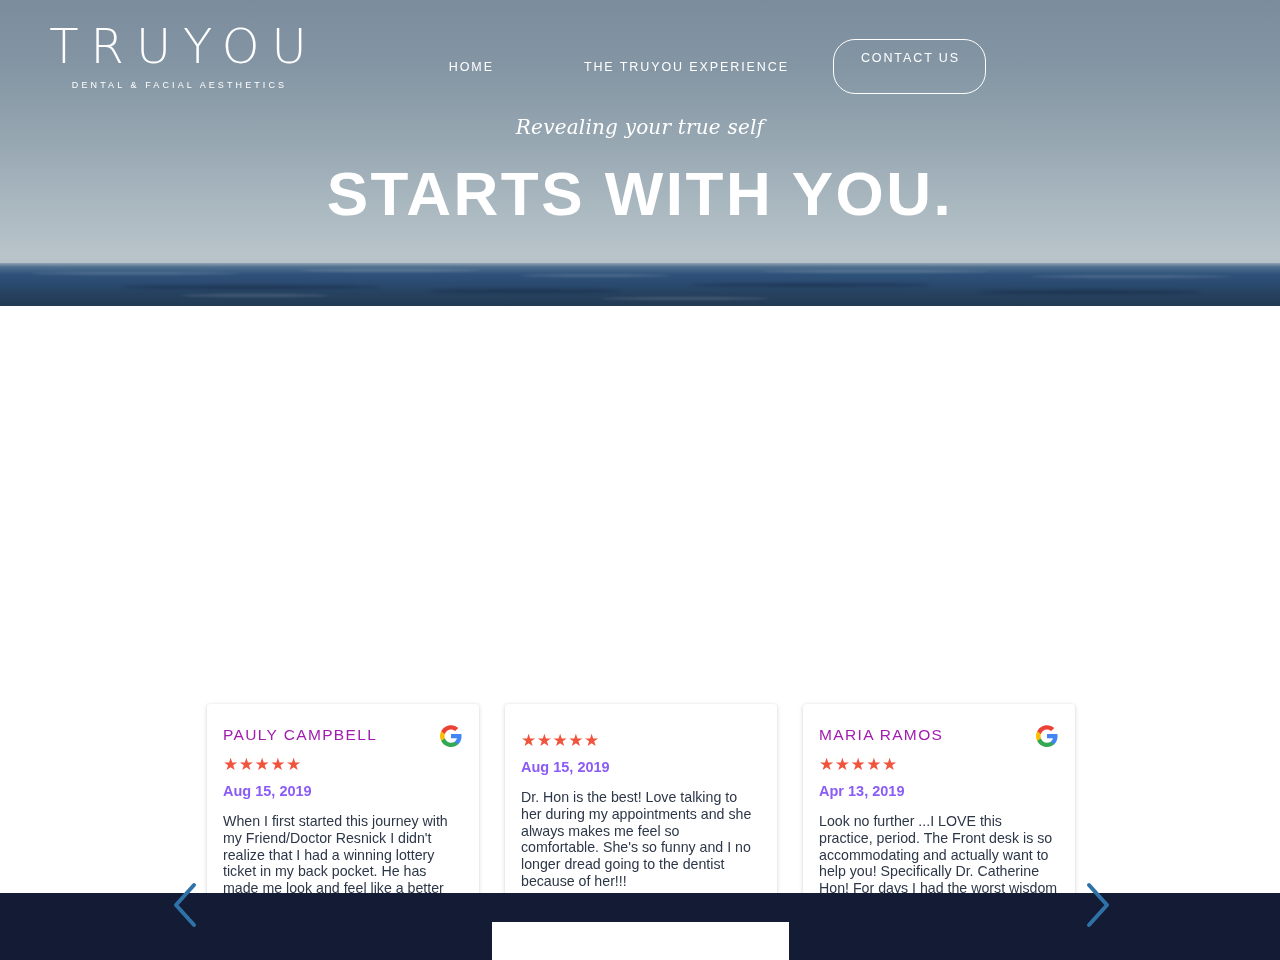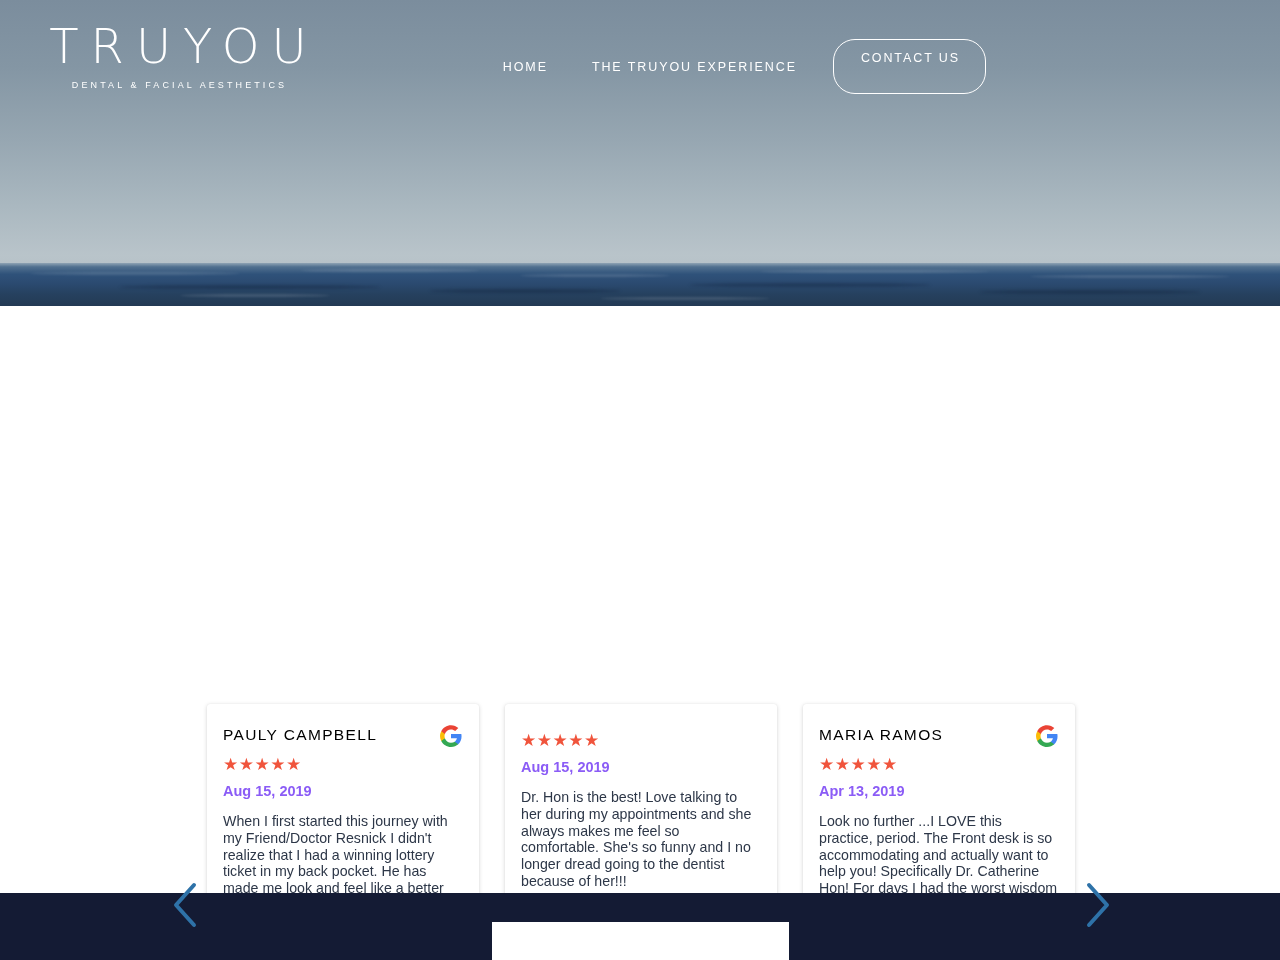--- a/index.html
+++ b/index.html
@@ -99,7 +99,7 @@
     right: 33px; top: 39px;
     display: flex;
     align-items: center;
-    gap: 4px;
+    gap: 12px;
   }
   .nav-link {
     font-size: 12.5px;

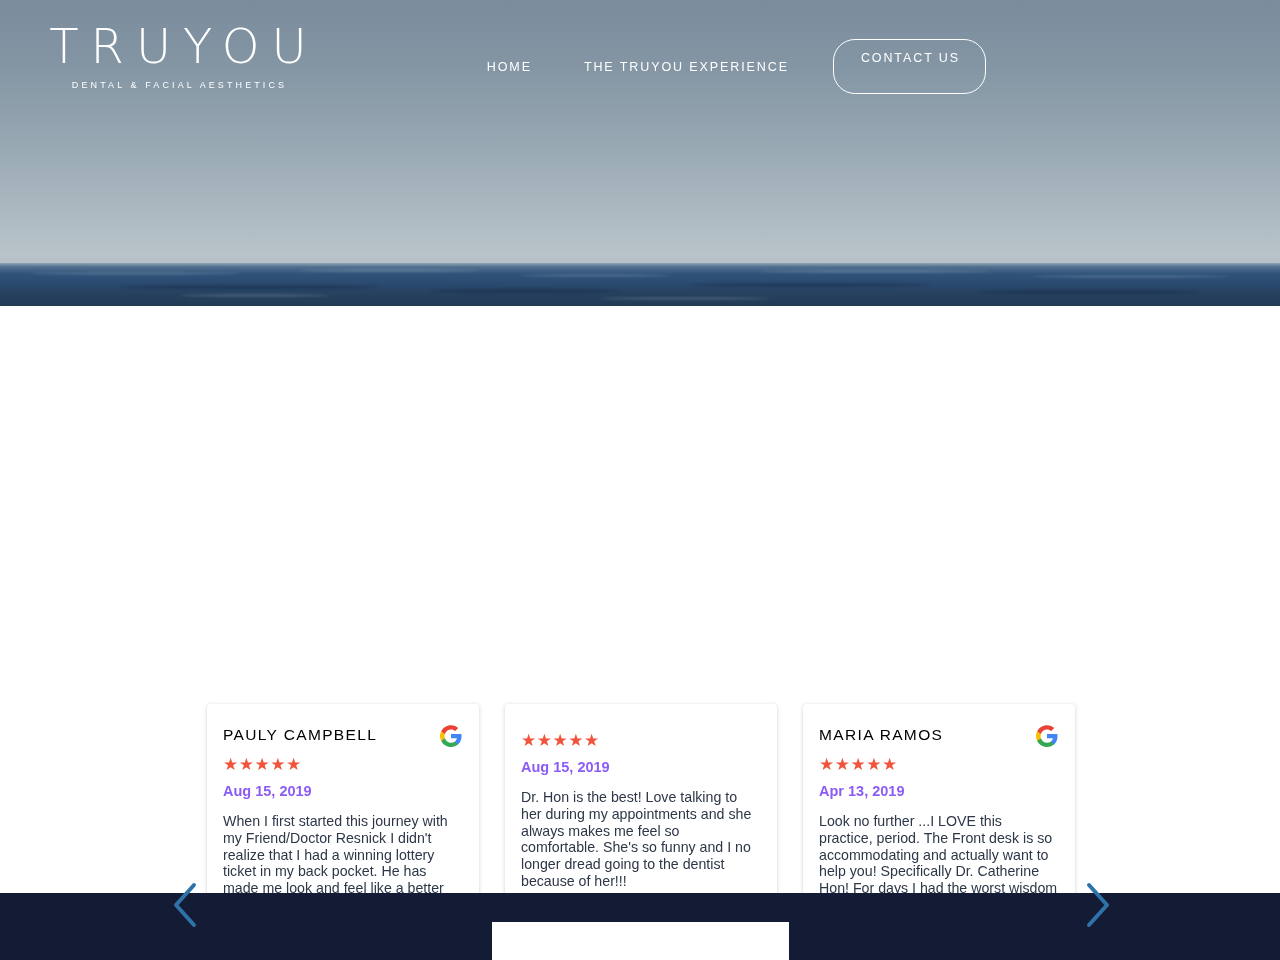--- a/index.html
+++ b/index.html
@@ -110,7 +110,7 @@
     cursor: pointer;
     white-space: nowrap;
   }
-  .nav-link + .nav-link { margin-left: 40px; }
+  .nav-link + .nav-link { margin-left: 78px; }
   .nav-cta {
     margin-left: 32px;
     border: 1.5px solid #ffffff;

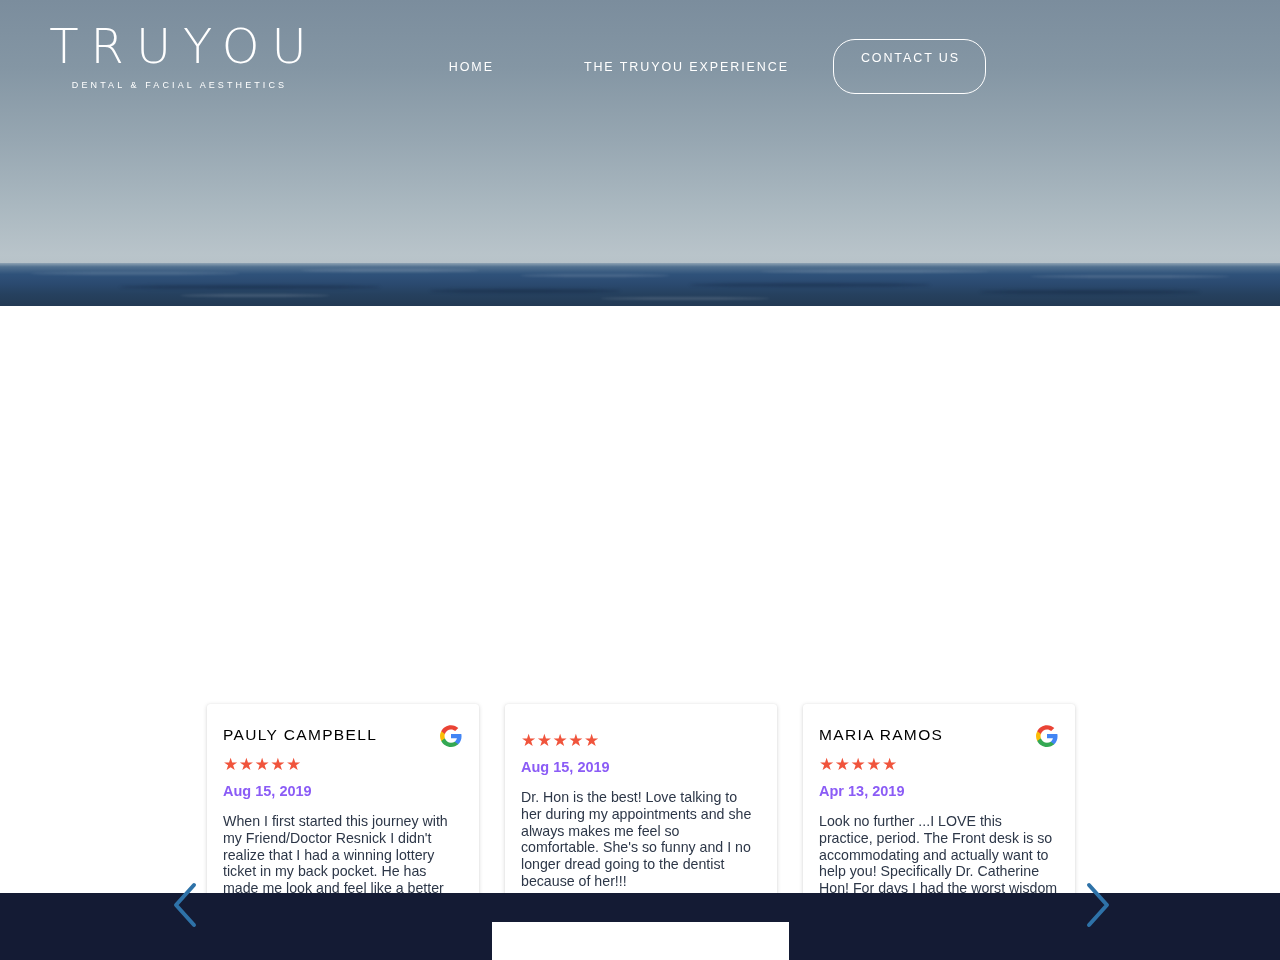--- a/index.html
+++ b/index.html
@@ -268,6 +268,10 @@
     </nav>
   </div>
 
+  <div class="hero-text">
+    <div class="hero-tagline">Revealing your true self</div>
+    <div class="hero-heading">STARTS WITH YOU.</div>
+  </div>
 </div>
 
 <div class="reviews-section">

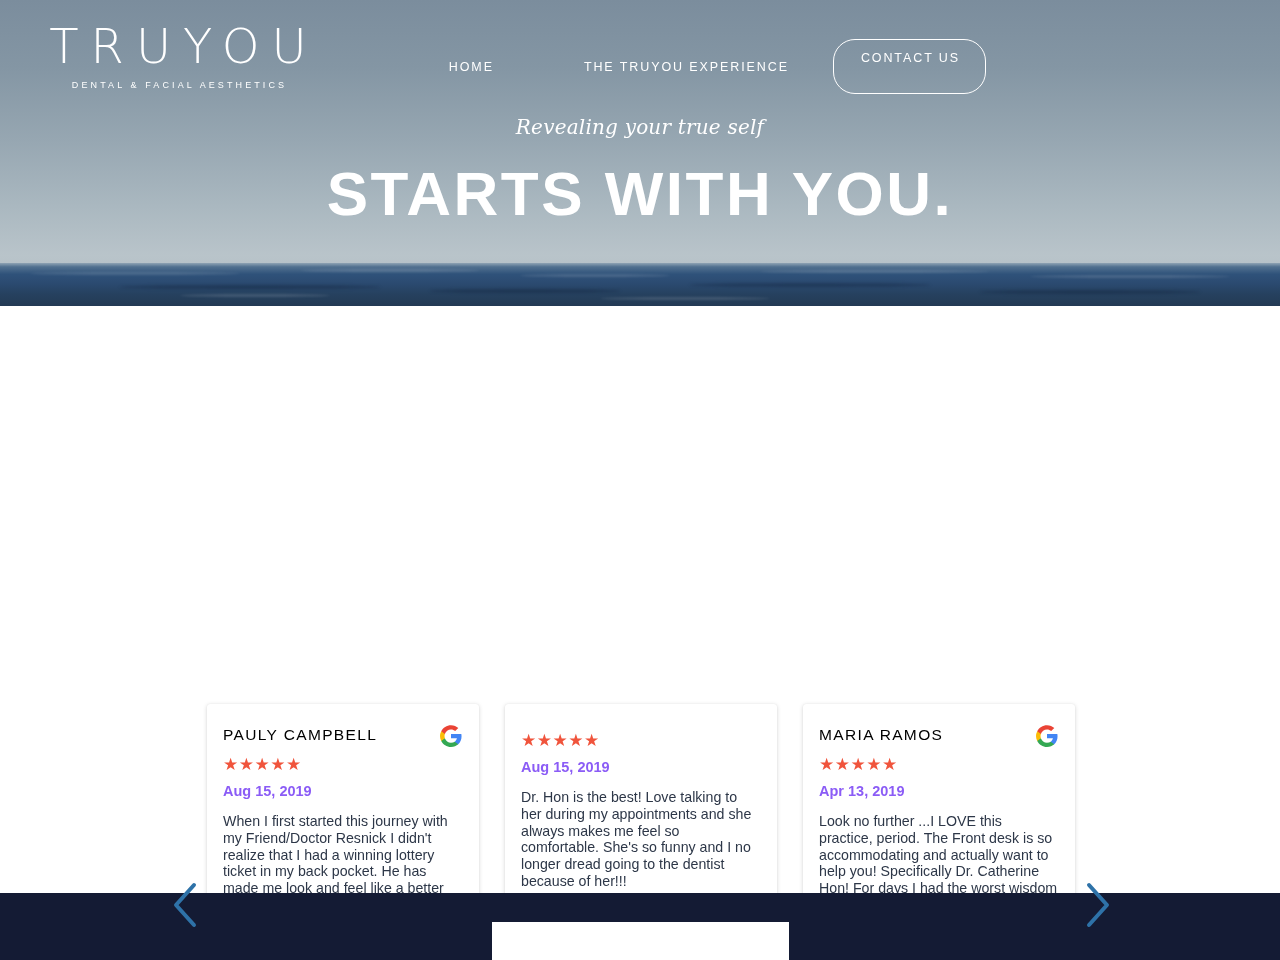--- a/index.html
+++ b/index.html
@@ -194,7 +194,7 @@
     font-size: 15.5px;
     font-weight: 500;
     letter-spacing: 1.35px;
-    color: #000000;
+    color: #a21caf;
     line-height: 1;
     padding-top: 3px;
     font-family: "Liberation Sans", sans-serif;

